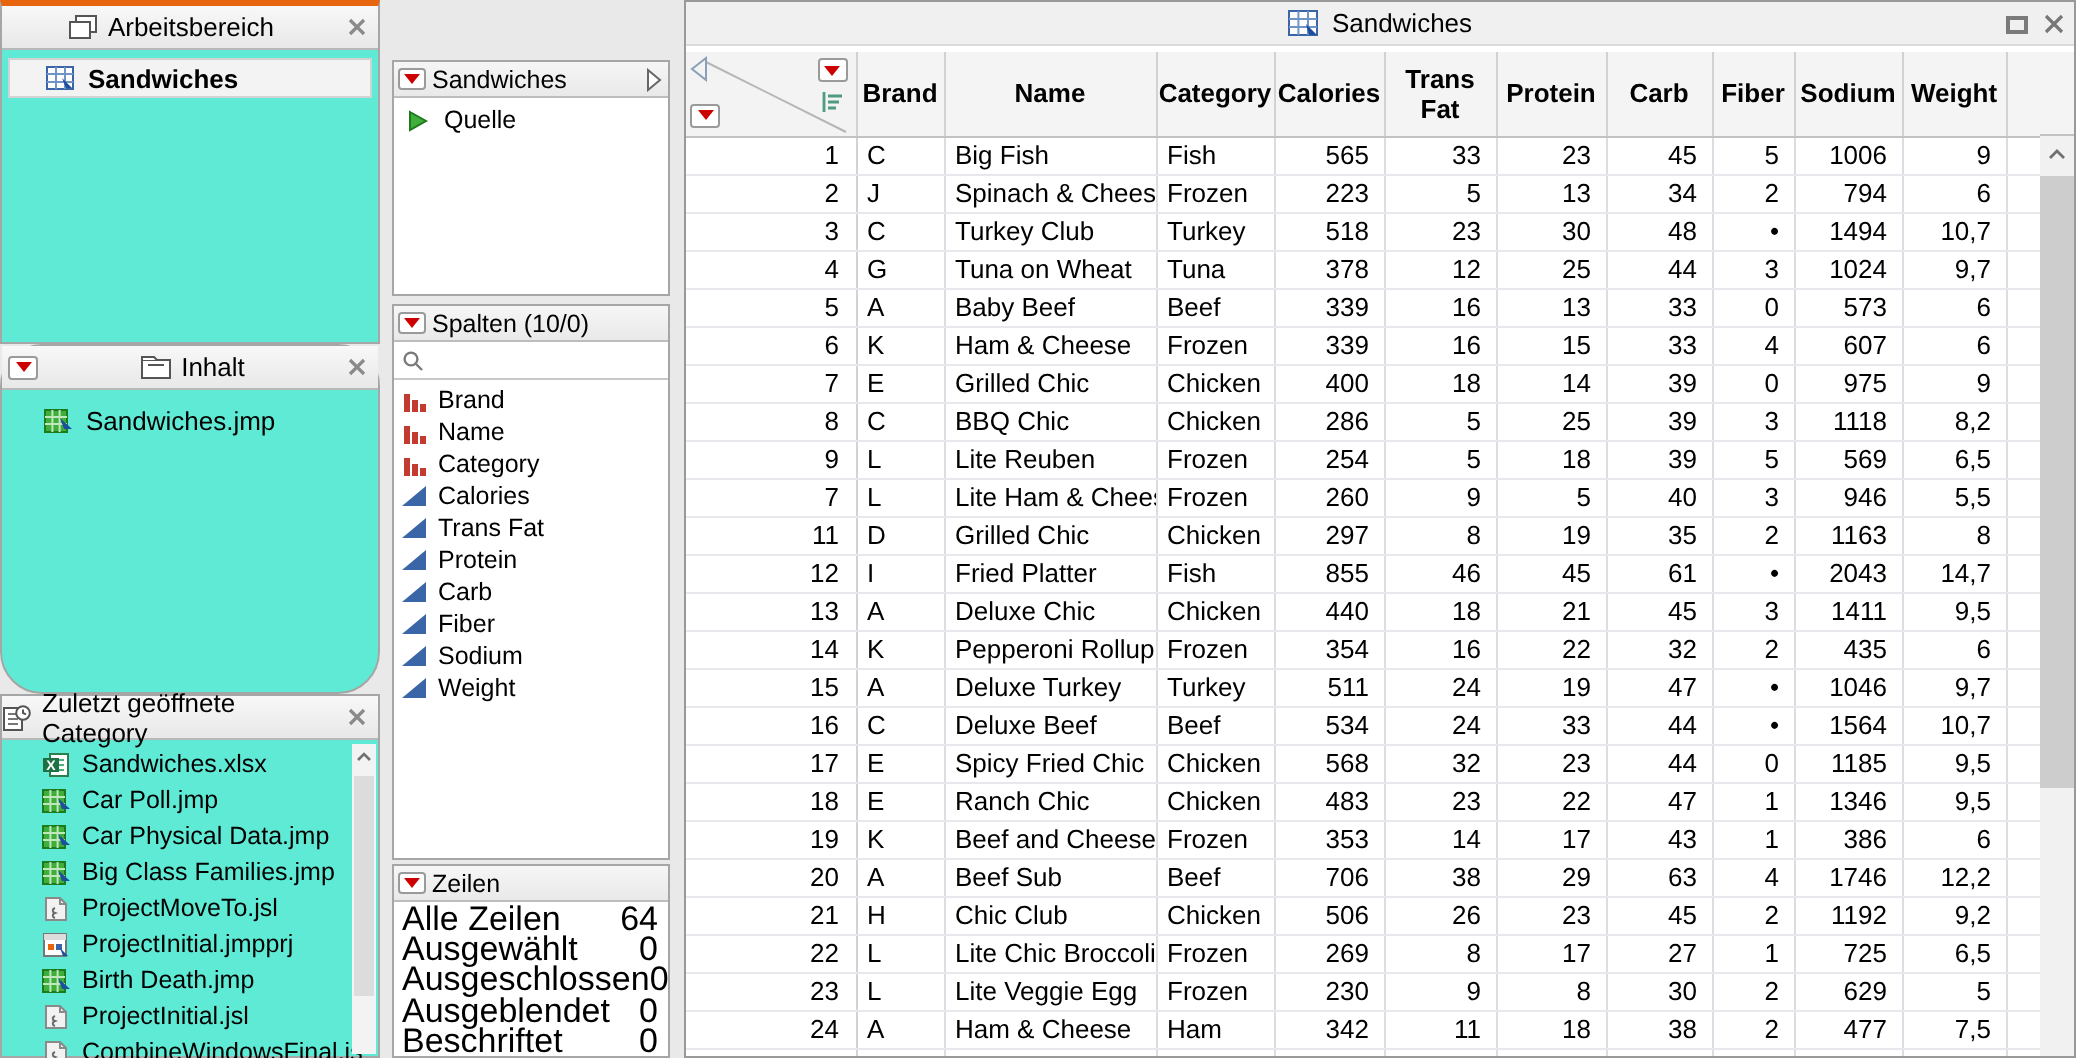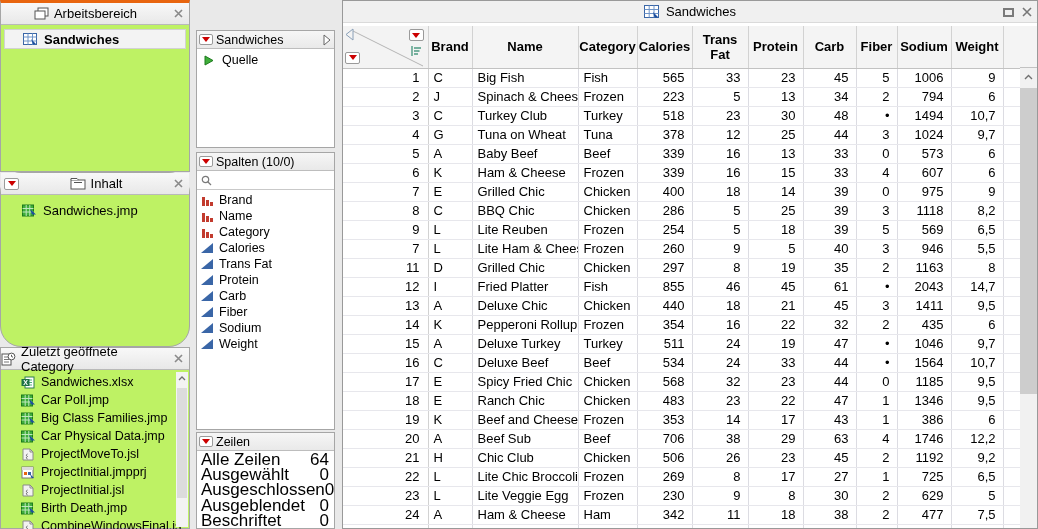--- a/index.html
+++ b/index.html
@@ -8,7 +8,7 @@
   #app { position:relative; width:1038px; height:529px; }
 
   
-  .panel { position:absolute; background:#bef264; border:1px solid #a6a6a6; }
+  .panel { position:absolute; background:#5eead4; border:1px solid #a6a6a6; }
   .panel-header { height:22px; background:linear-gradient(#f8f8f8,#e8e8e8);
     border-bottom:1px solid #b9b9b9; display:flex; align-items:center; font-size:13px; position:relative; }
   .panel-title-wrap { flex:1; display:flex; align-items:center; justify-content:center; gap:5px; overflow:hidden; }

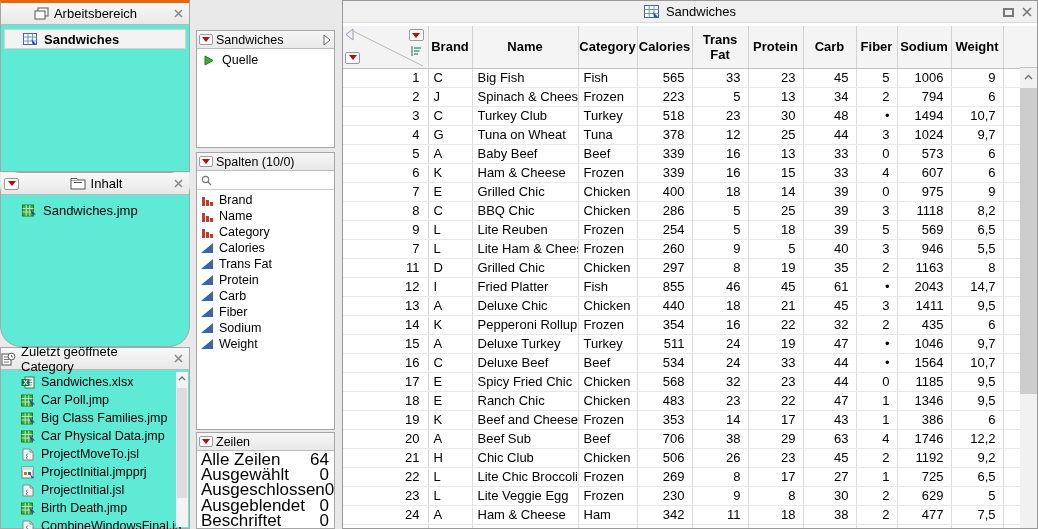--- a/index.html
+++ b/index.html
@@ -209,7 +209,7 @@
               <path d="M8 5 L14 10.5 L10 10.5 Z" fill="#1d4f9e"></path>
             </svg>
           </span>
-          <span>Big Class Families.jmp</span>
+          <span>Car Physical Data.jmp</span>
         </div>
         <div class="file-row">
           <span>
@@ -219,7 +219,7 @@
               <path d="M8 5 L14 10.5 L10 10.5 Z" fill="#1d4f9e"></path>
             </svg>
           </span>
-          <span>Car Physical Data.jmp</span>
+          <span>Big Class Families.jmp</span>
         </div>
         <div class="file-row">
           <span>

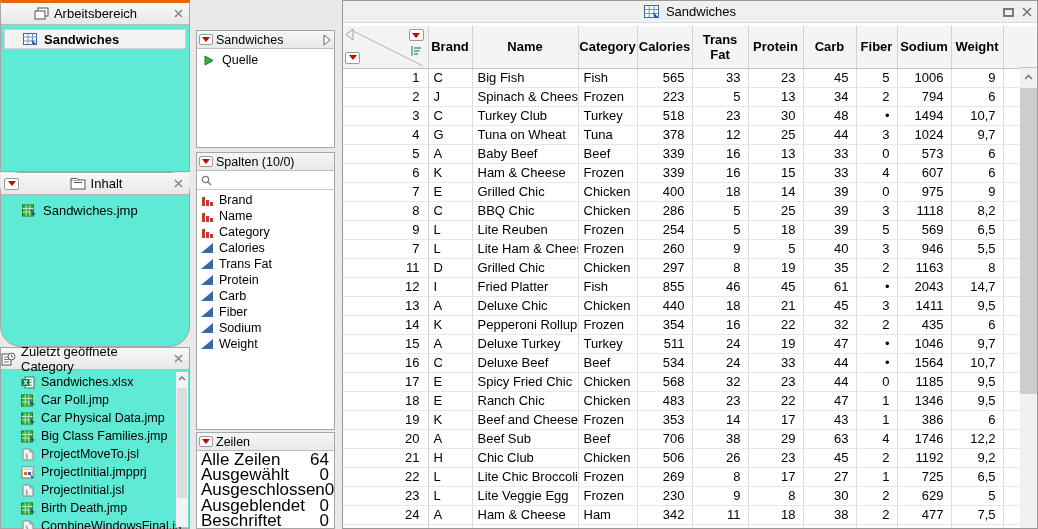--- a/index.html
+++ b/index.html
@@ -246,22 +246,22 @@
         <div class="file-row">
           <span>
             <svg width="14" height="13">
+              <rect x="0.5" y="1" width="11" height="11" fill="#3fae3a" stroke="#1d7a1d"></rect>
+              <path d="M0.5 4.5 H11.5 M0.5 8 H11.5 M4.2 1 V12 M7.8 1 V12" stroke="#bfe8bd" stroke-width="1"></path>
+              <path d="M8 5 L14 10.5 L10 10.5 Z" fill="#1d4f9e"></path>
+            </svg>
+          </span>
+          <span>Birth Death.jmp</span>
+        </div>
+        <div class="file-row">
+          <span>
+            <svg width="14" height="13">
               <path d="M2 1 H9 L12 4 V12 H2 Z" fill="#f2f2f2" stroke="#8a8a8a"></path>
               <path d="M9 1 V4 H12" fill="none" stroke="#8a8a8a"></path>
               <path d="M6.5 6 C5 6.5 5 8 6.5 8.5 C5 9 5 10.5 6.5 11" fill="none" stroke="#6a6a6a"></path>
             </svg>
           </span>
           <span>ProjectInitial.jsl</span>
-        </div>
-        <div class="file-row">
-          <span>
-            <svg width="14" height="13">
-              <rect x="0.5" y="1" width="11" height="11" fill="#3fae3a" stroke="#1d7a1d"></rect>
-              <path d="M0.5 4.5 H11.5 M0.5 8 H11.5 M4.2 1 V12 M7.8 1 V12" stroke="#bfe8bd" stroke-width="1"></path>
-              <path d="M8 5 L14 10.5 L10 10.5 Z" fill="#1d4f9e"></path>
-            </svg>
-          </span>
-          <span>Birth Death.jmp</span>
         </div>
         <div class="file-row">
           <span>

